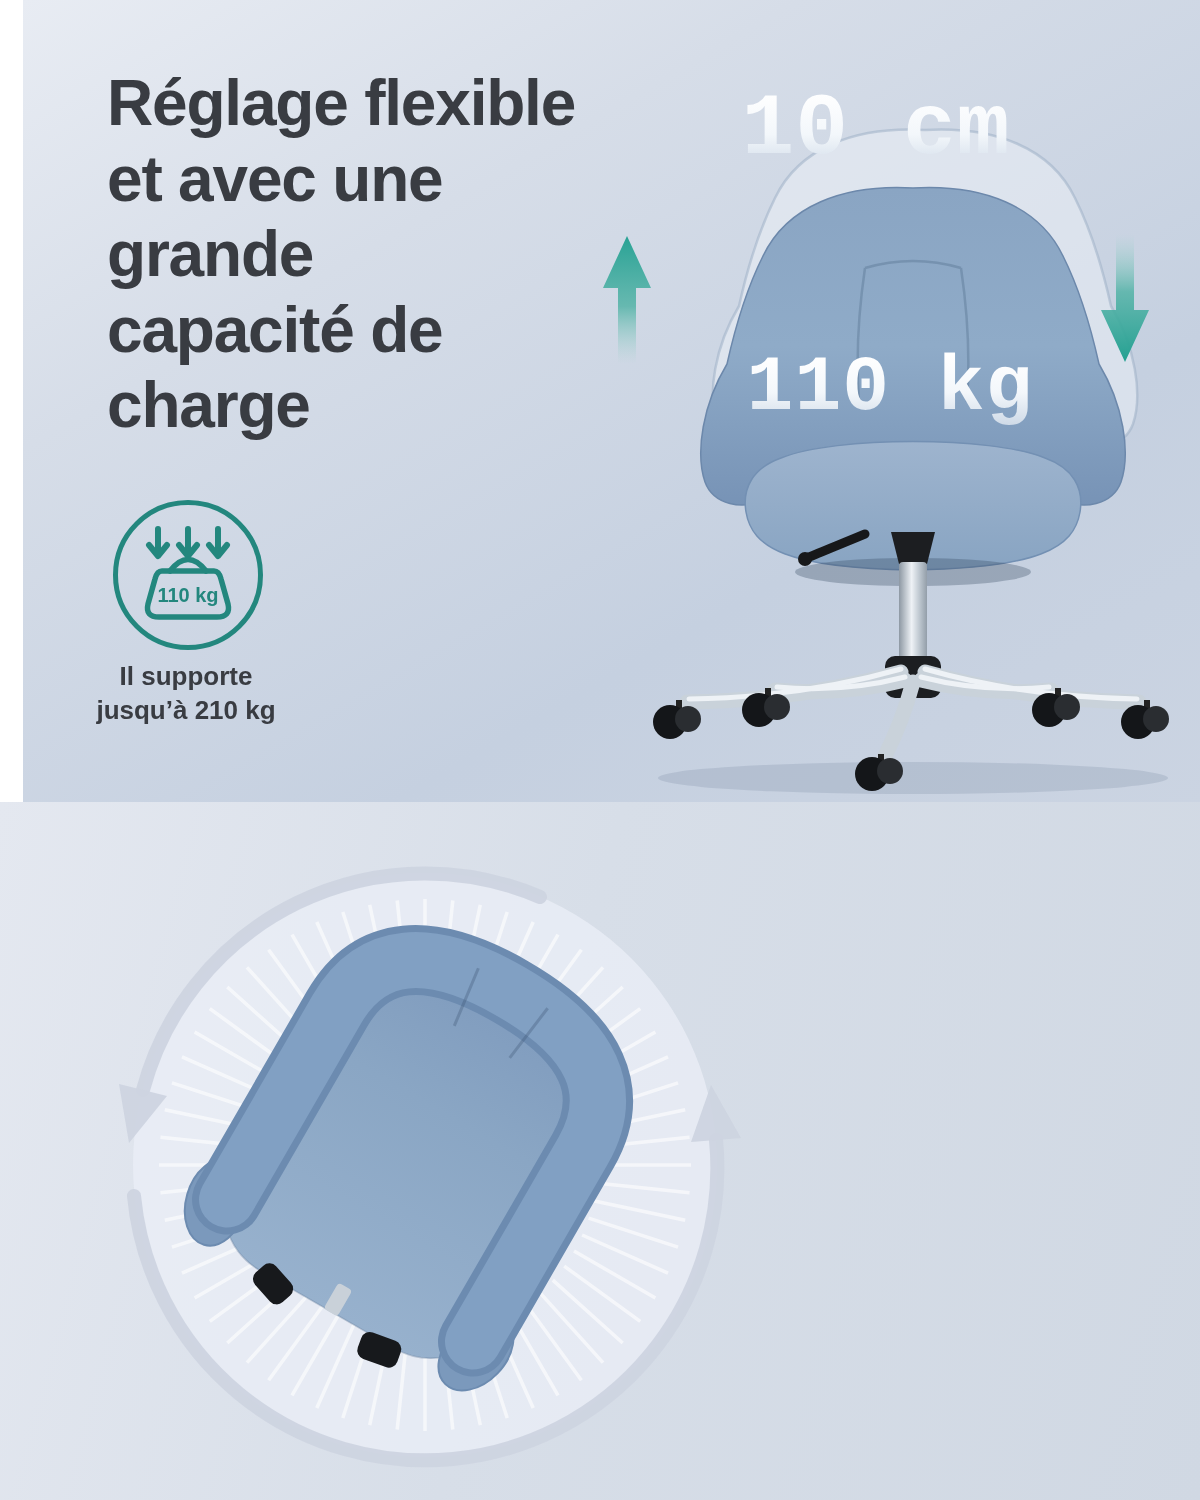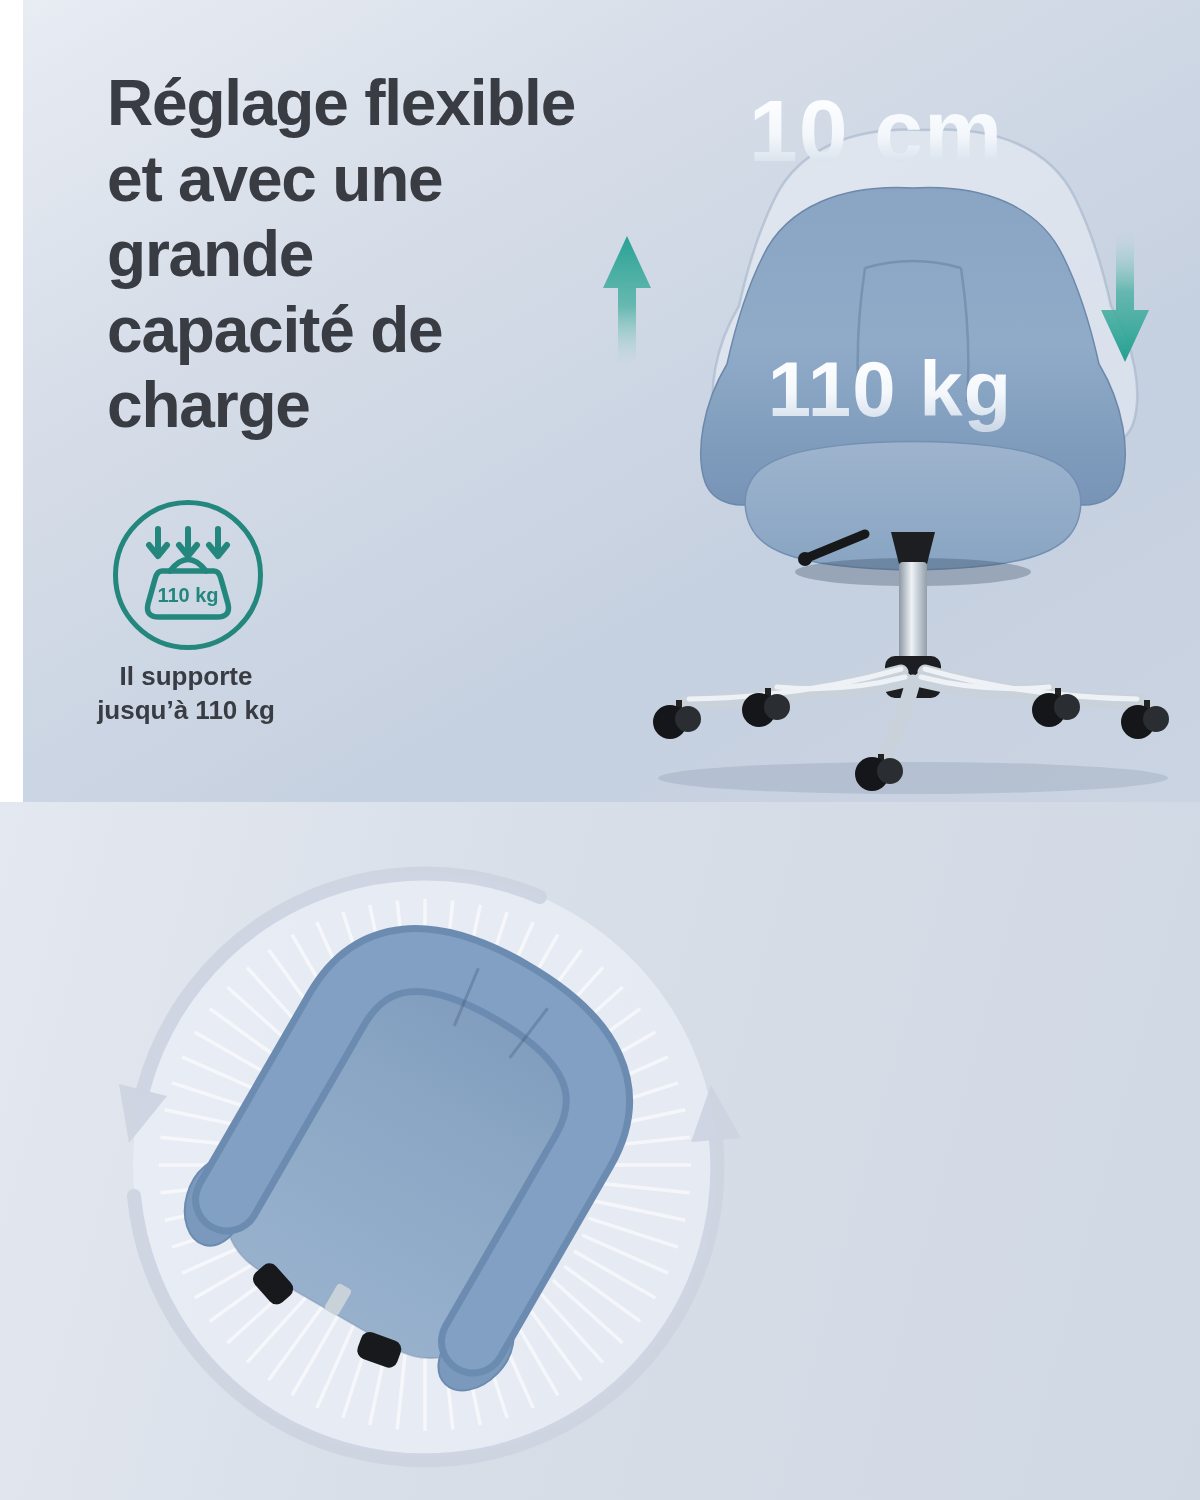--- a/index.html
+++ b/index.html
@@ -36,6 +36,7 @@
     background:linear-gradient(180deg,#ffffff 12%,#f3f7fb 55%,#c7d4e3 100%);
     -webkit-background-clip:text;background-clip:text;color:transparent;
     font-weight:700;
+    font-family:Liberation Mono, monospace;
   }
   .overlay-10cm{
     position:absolute;left:853px;top:80px;transform:translateX(-50%);

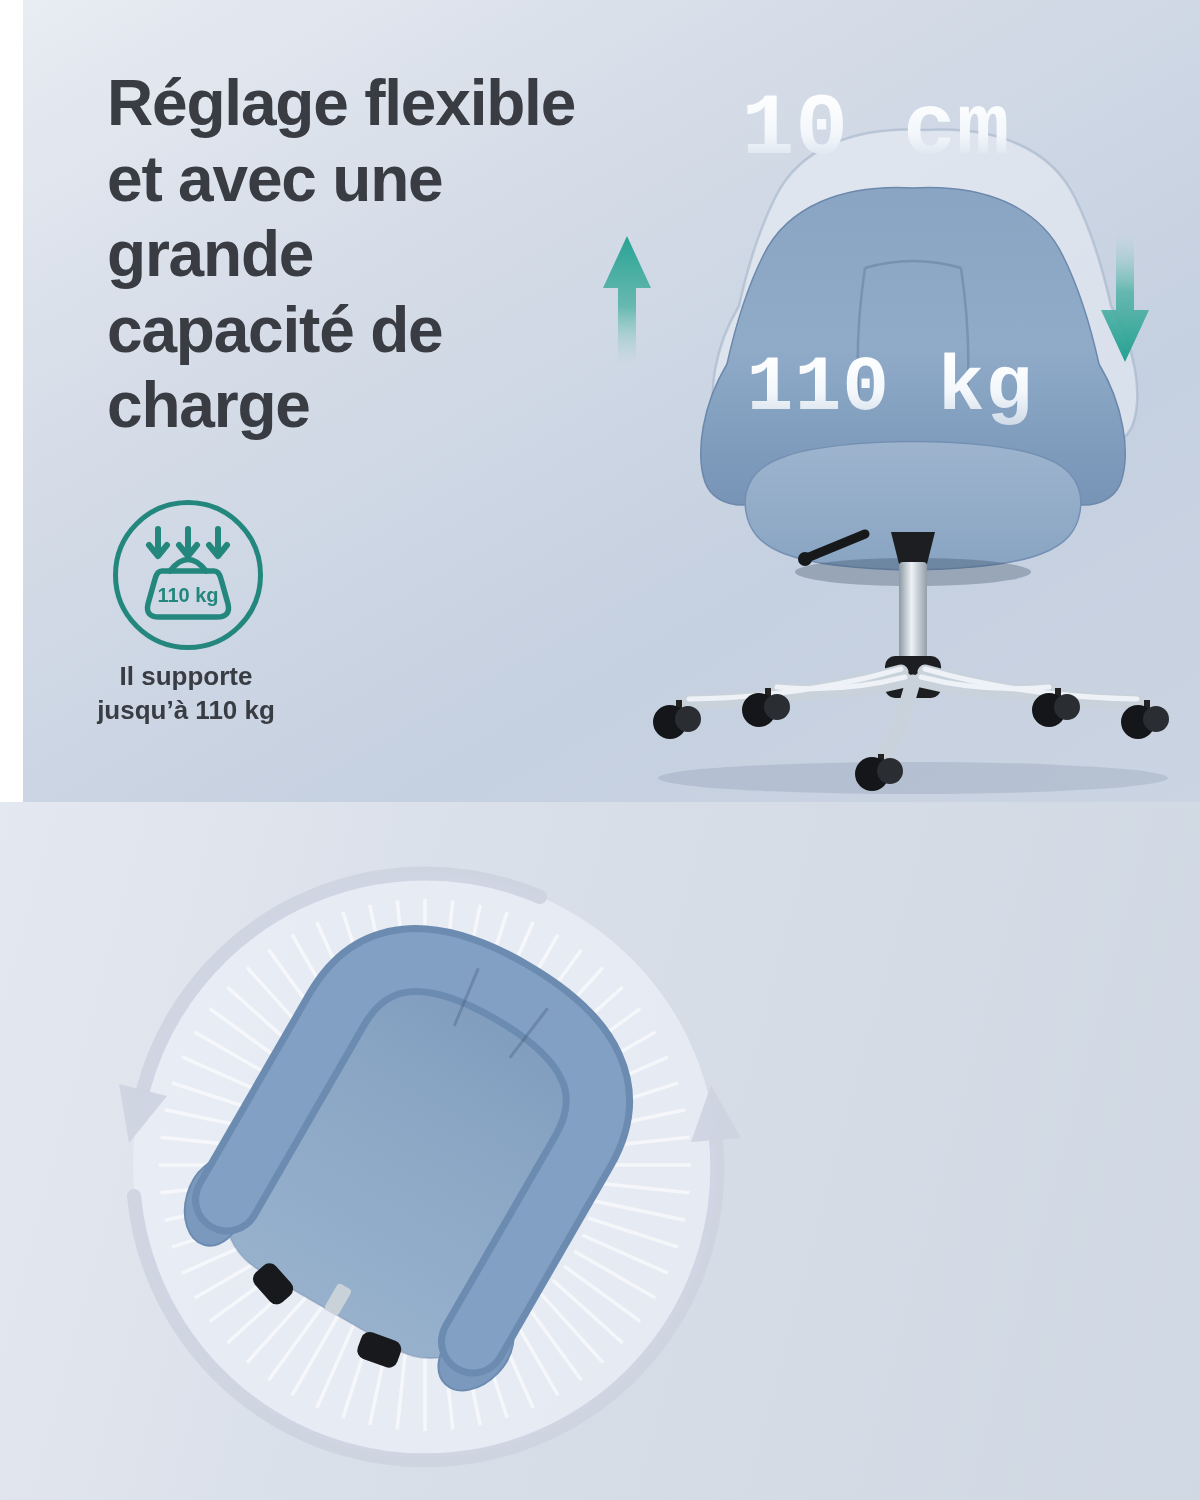--- a/index.html
+++ b/index.html
@@ -78,7 +78,7 @@
     </div>
 
     <div class="badge-caption preline">Il supporte
-jusqu’à 110 kg</div>
+jusqu’à 210 kg</div>
 
     <svg class="abs-svg" style="left:580px;top:60px;" width="620" height="740" viewBox="0 0 620 740">
       <defs>

